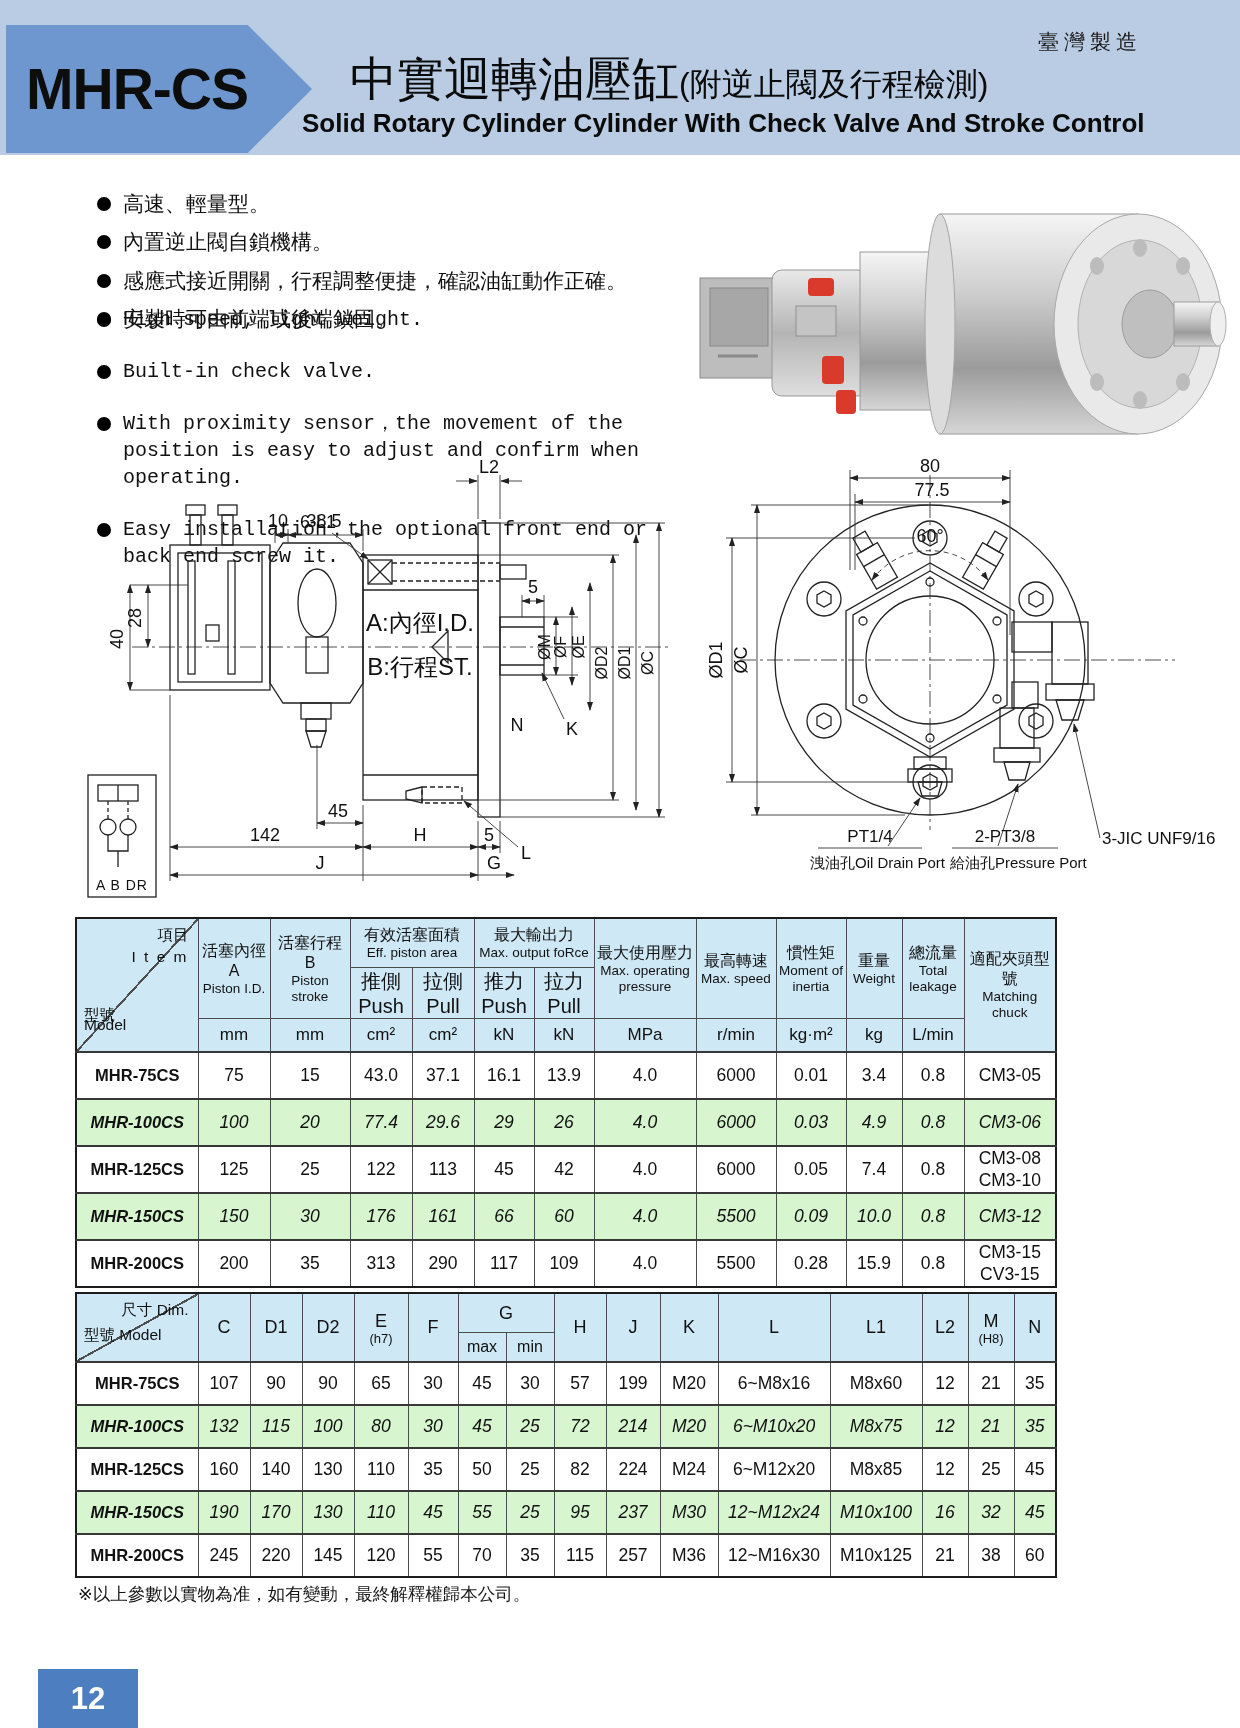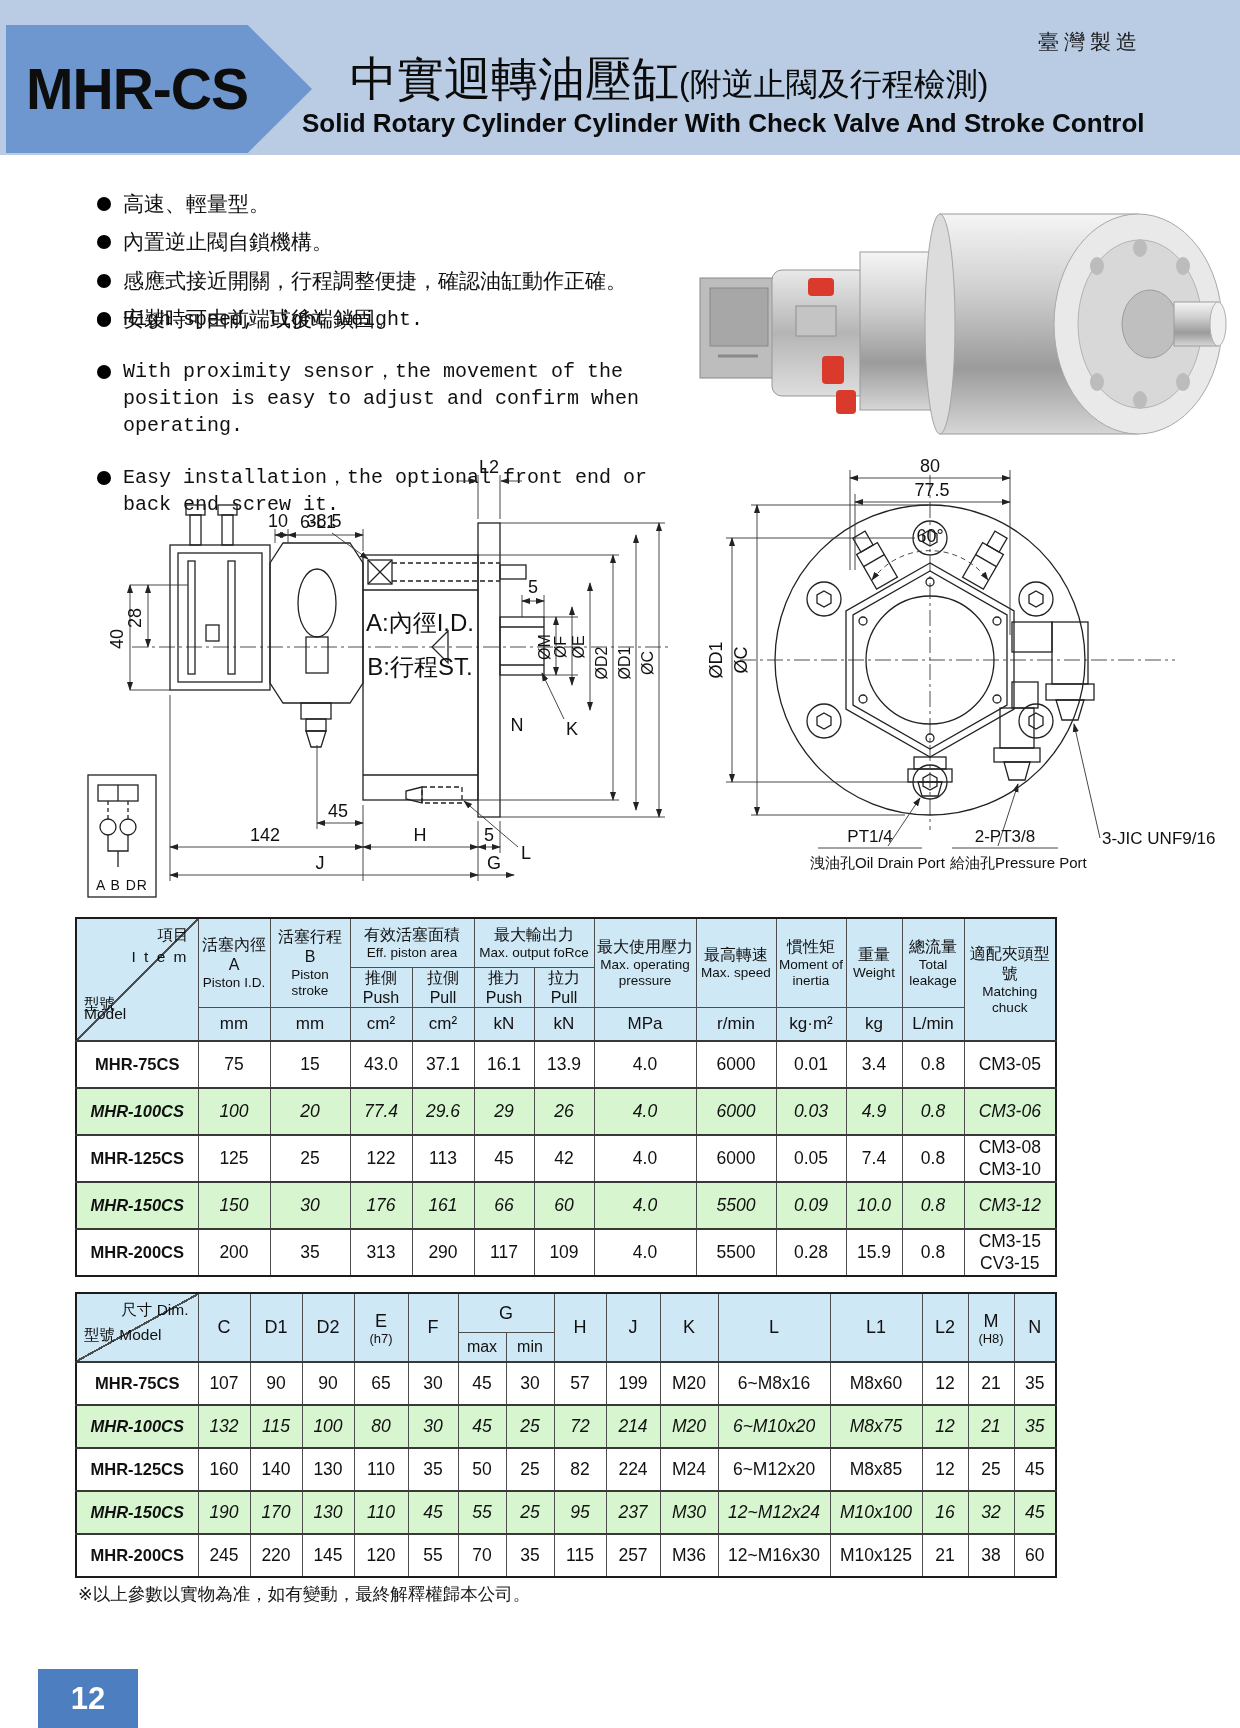--- a/index.html
+++ b/index.html
@@ -108,6 +108,10 @@
 <div class="feat">
     <span class="dot"></span>
     <span>High speed, light weight.</span>
+  </div>
+    <div class="feat">
+    <span class="dot"></span>
+    <span>Built-in check valve.</span>
   </div>
     <div class="feat">
     <span class="dot"></span>

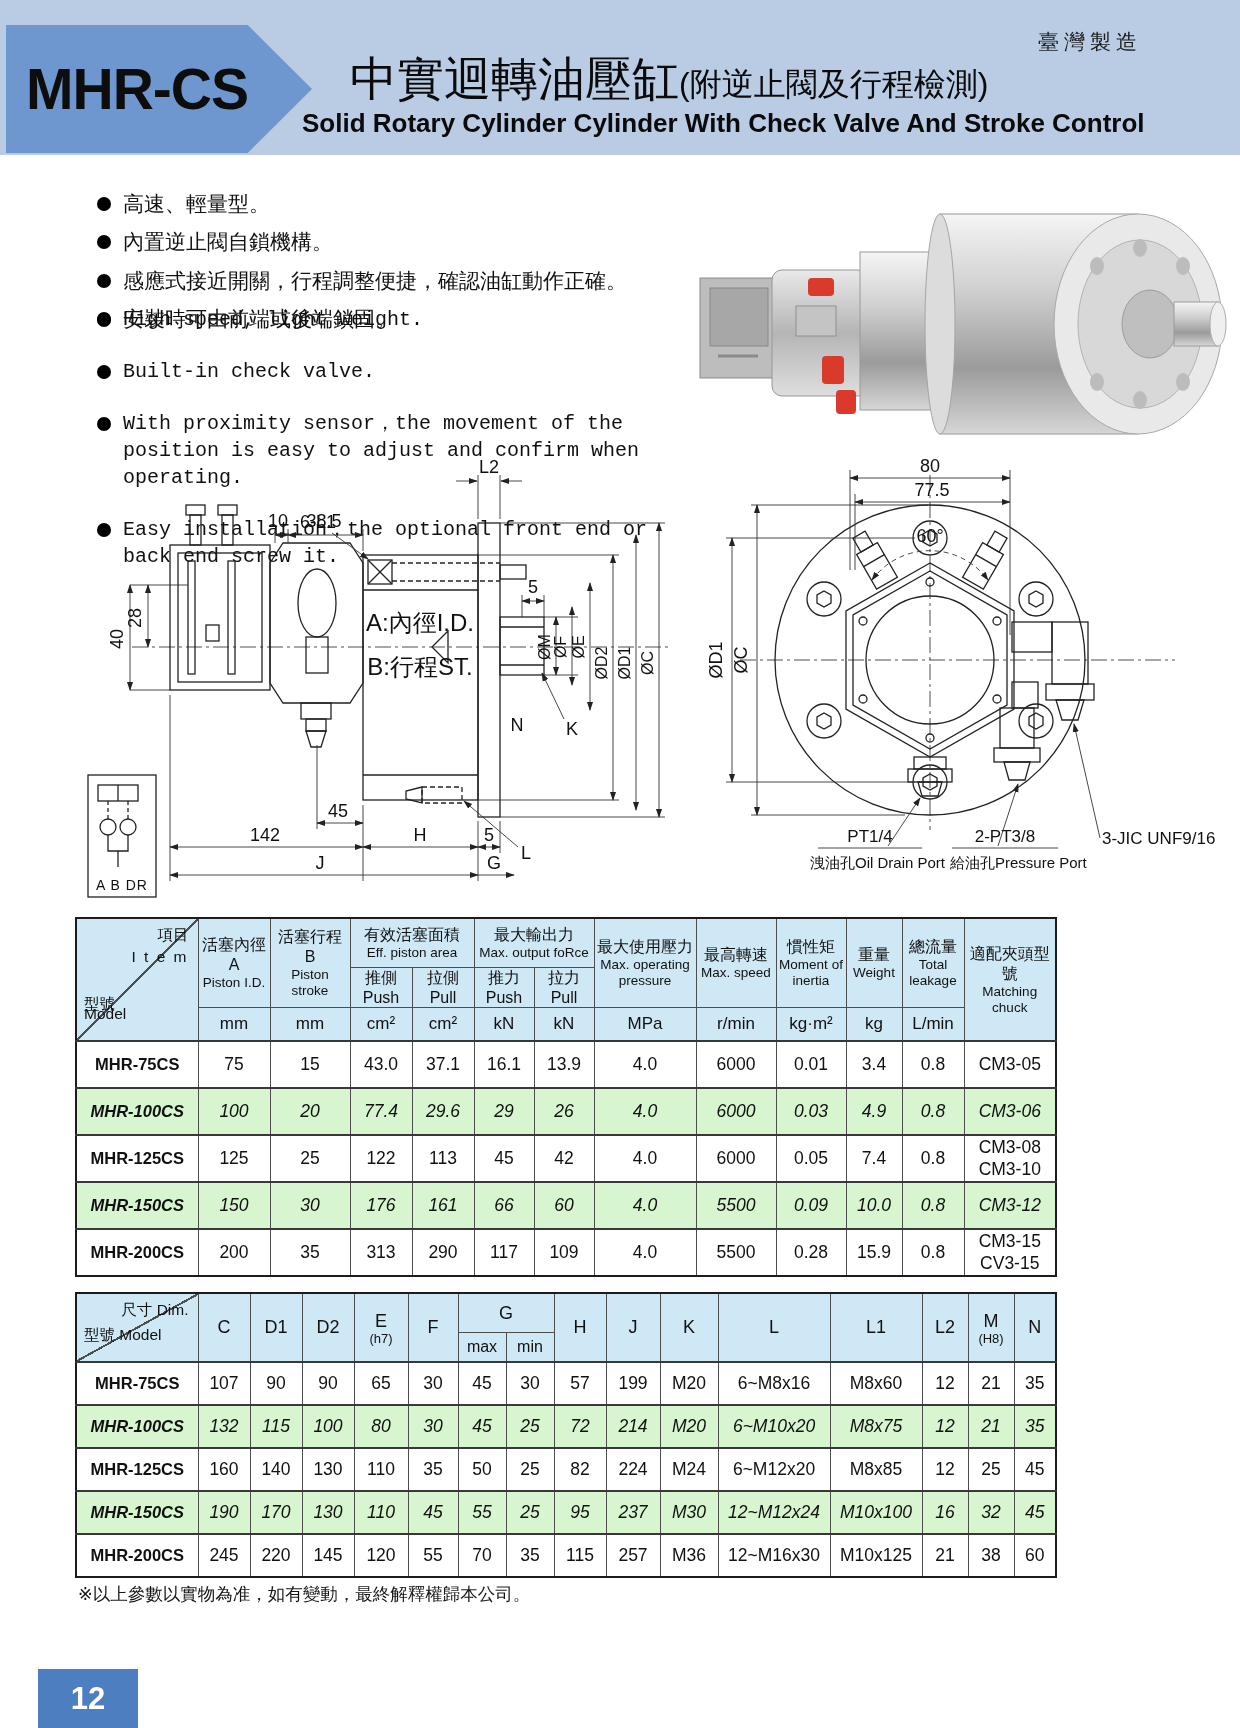--- a/index.html
+++ b/index.html
@@ -46,7 +46,7 @@
   th,td{border:1px solid #4d4d4d;padding:0 2px;text-align:center;vertical-align:middle;overflow:hidden;}
   thead th{background:#cfe8f6;font-weight:normal;}
   .spec thead .h1 th{height:48px;}
-  .spec thead .h2 th{height:31px;font-size:16px;}
+  .spec thead .h2 th{height:31px;font-size:20px;}
   .spec thead .h3 th{height:32px;font-size:17px;}
   .dims thead .h1 th{height:38px;font-size:18px;}
   .dims thead .h2 th{height:28px;font-size:16px;}

